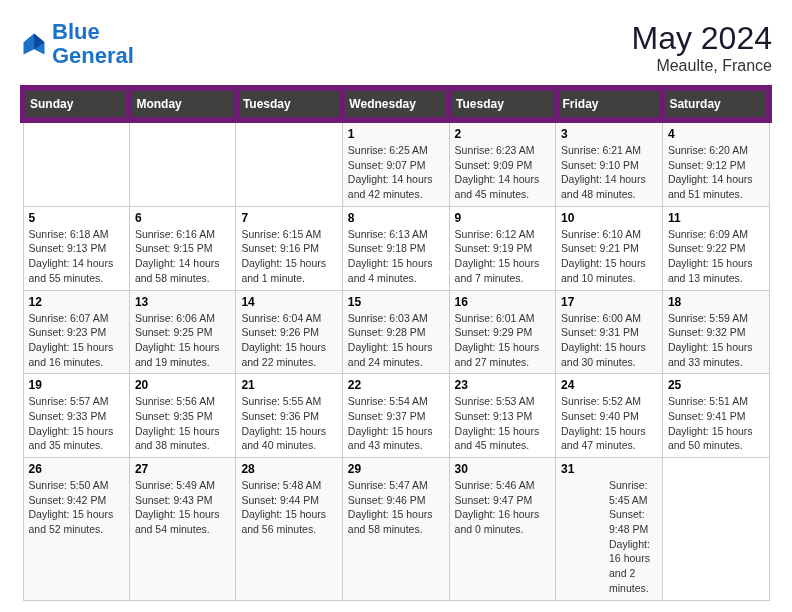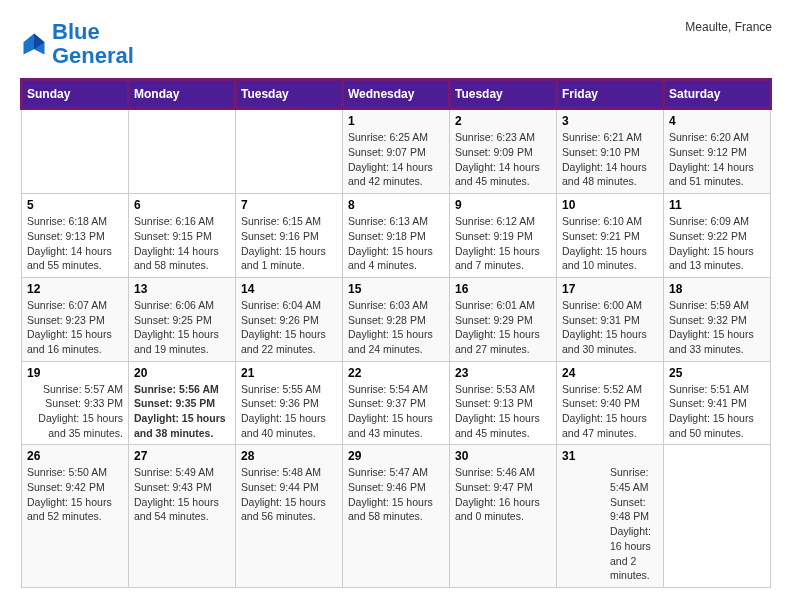--- a/index.html
+++ b/index.html
@@ -104,6 +104,7 @@
     </div>
   </div>
   <div class="title-block">
+    <div class="month-year">May 2024</div>
     <div class="location">Meaulte, France</div>
   </div>
 </div>

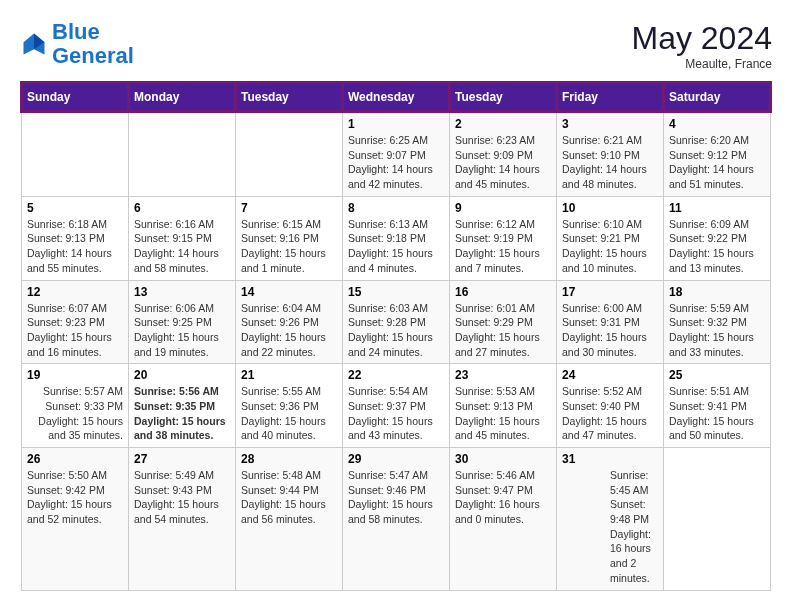--- a/index.html
+++ b/index.html
@@ -43,7 +43,7 @@
       font-weight: normal;
     }
     .location {
-      font-size: 12px;
+      font-size: 16px;
       color: #333;
     }
     table {

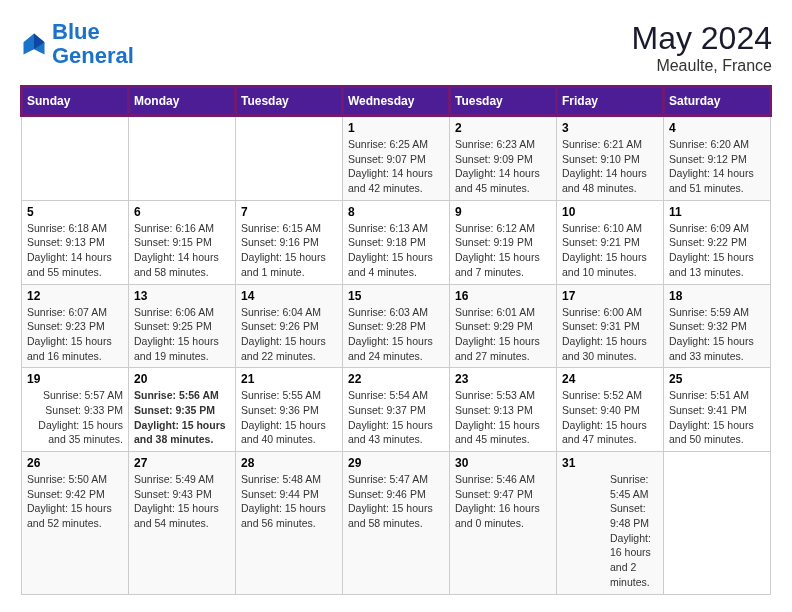--- a/index.html
+++ b/index.html
@@ -52,13 +52,13 @@
       font-size: 11px;
     }
     thead tr th {
-      background-color: #4c1d95;
+      background-color: #404040;
       color: #fff;
       padding: 6px 4px;
       text-align: left;
       font-weight: bold;
       font-size: 12px;
-      border: 3px solid #701a75;
+      border: 6px solid #701a75;
     }
     tbody tr td {
       border: 1px solid #ccc;

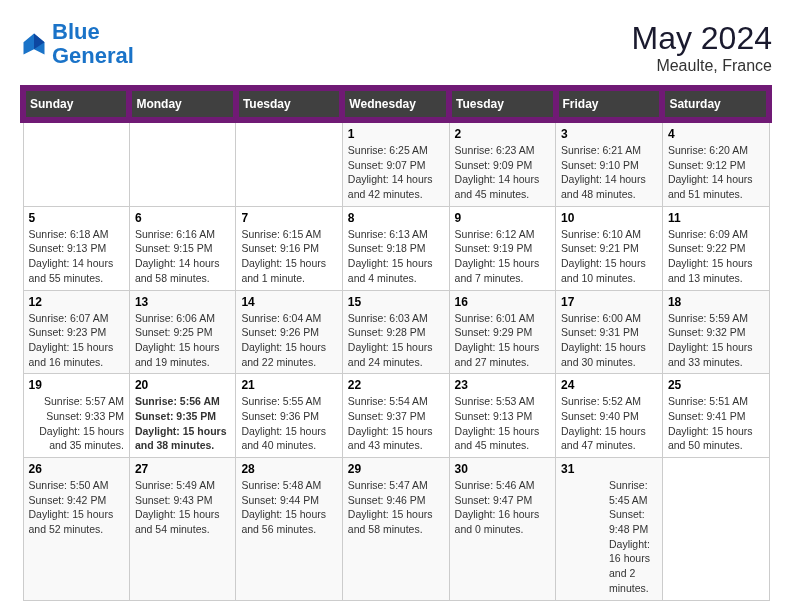--- a/index.html
+++ b/index.html
@@ -260,7 +260,7 @@
       <tr>
         <td>
           <span class="day-num">19</span>
-          <div class="day-info" style="white-space: pre-line; text-align: right;">Sunrise: 5:57 AM
+          <div class="day-info" style="white-space: pre-line;">Sunrise: 5:57 AM
 Sunset: 9:33 PM
 Daylight: 15 hours
 and 35 minutes.</div>

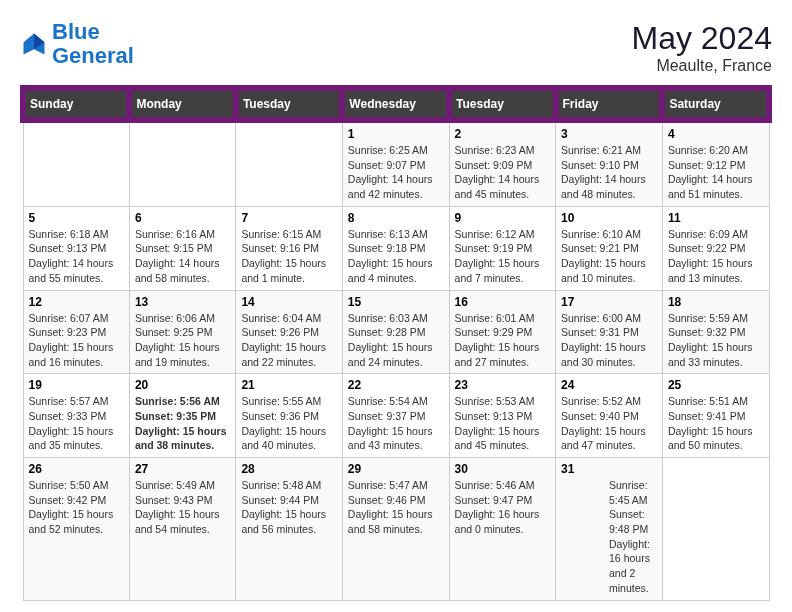--- a/index.html
+++ b/index.html
@@ -267,7 +267,7 @@
         </td>
         <td>
           <span class="day-num">20</span>
-          <div class="day-info" style="white-space: pre-line; font-weight: bold;">Sunrise: 5:56 AM
+          <div class="day-info" style="white-space: pre-line;">Sunrise: 5:56 AM
 Sunset: 9:35 PM
 Daylight: 15 hours
 and 38 minutes.</div>

